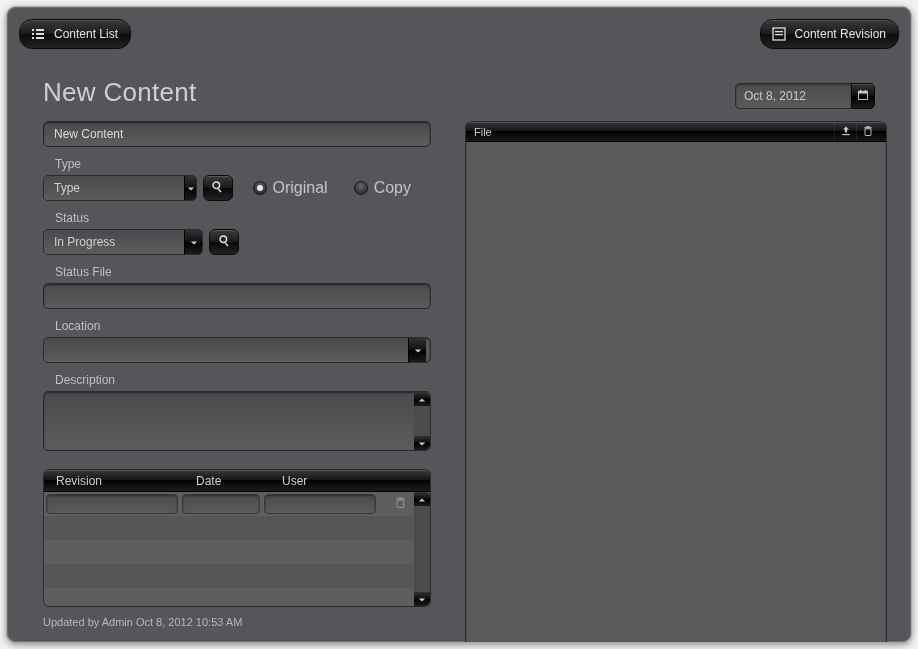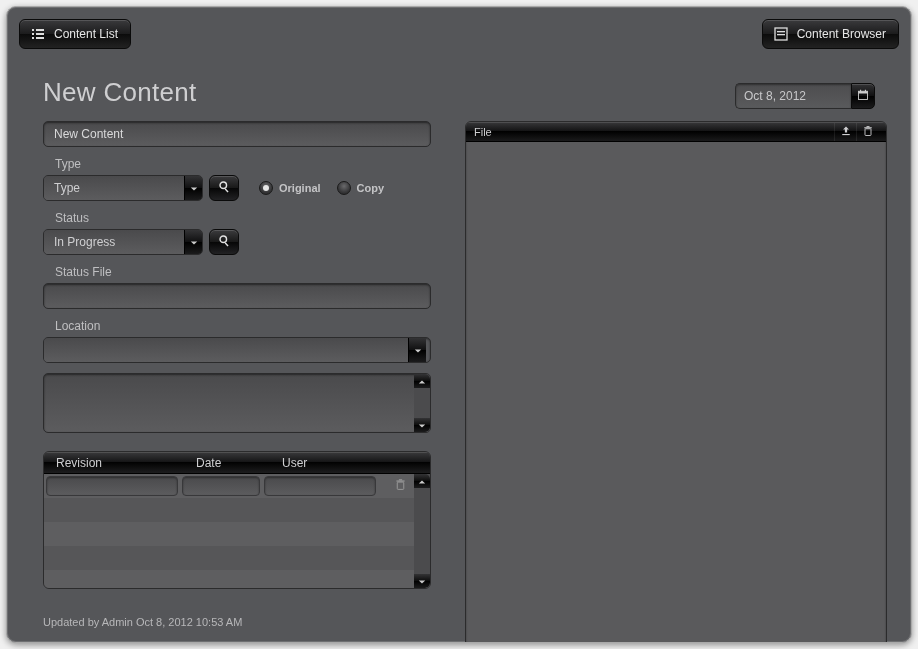--- a/index.html
+++ b/index.html
@@ -24,7 +24,7 @@
     height: 30px;
     background: linear-gradient(#3a3a3c, #1c1c1d 49%, #0b0b0b 50%, #222);
     border: 1px solid #0a0a0a;
-    border-radius: 6px;
+    border-radius: 13px;
     color: #e6e6e6;
     font-size: 12px;
     display: flex; align-items: center; gap: 8px;

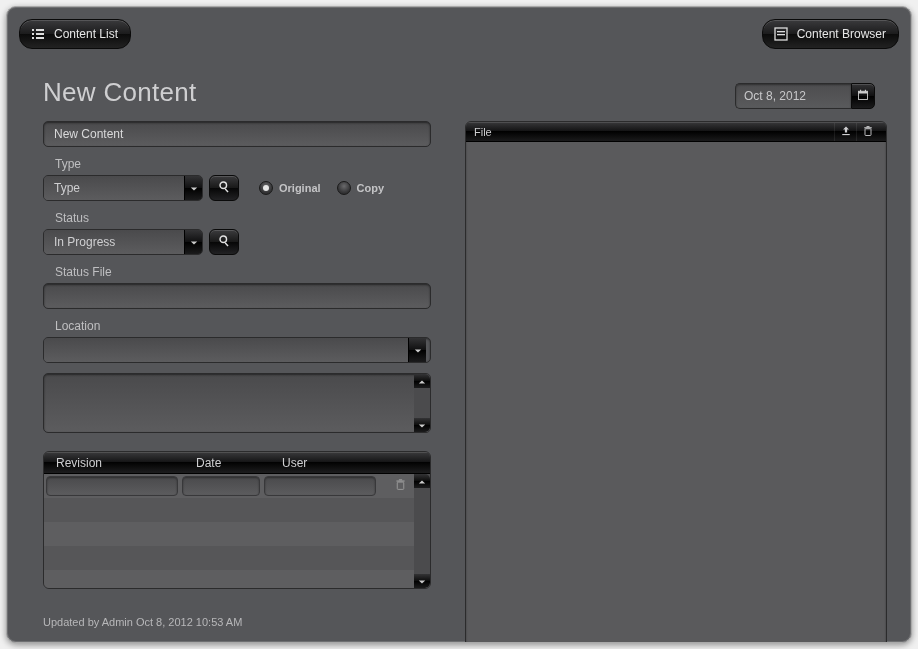--- a/index.html
+++ b/index.html
@@ -241,7 +241,7 @@
             <rect x="4" y="8" width="8" height="1.3"></rect>
           </svg>
       </span>
-      <span>Content Browser</span>
+      <span>Content Revision</span>
     </div>
   </div>
 

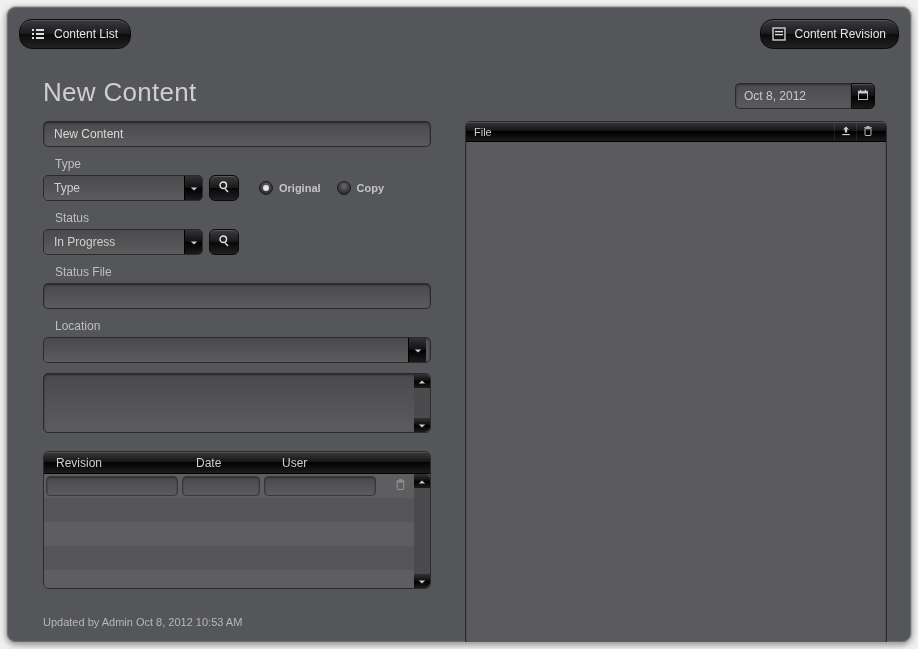--- a/index.html
+++ b/index.html
@@ -122,7 +122,7 @@
     content:""; position:absolute; left:3px; top:3px; width:6px; height:6px; border-radius:50%;
     background:#e6e6e6;
   }
-  .radio-label{ color:#c4c4c6; font-size:11px; margin-right:10px;font-weight:bold;}
+  .radio-label{ color:#c4c4c6; font-size:16px; margin-right:20px;}
 
   .textarea-wrap {
     position:relative; width:100%; height:60px;

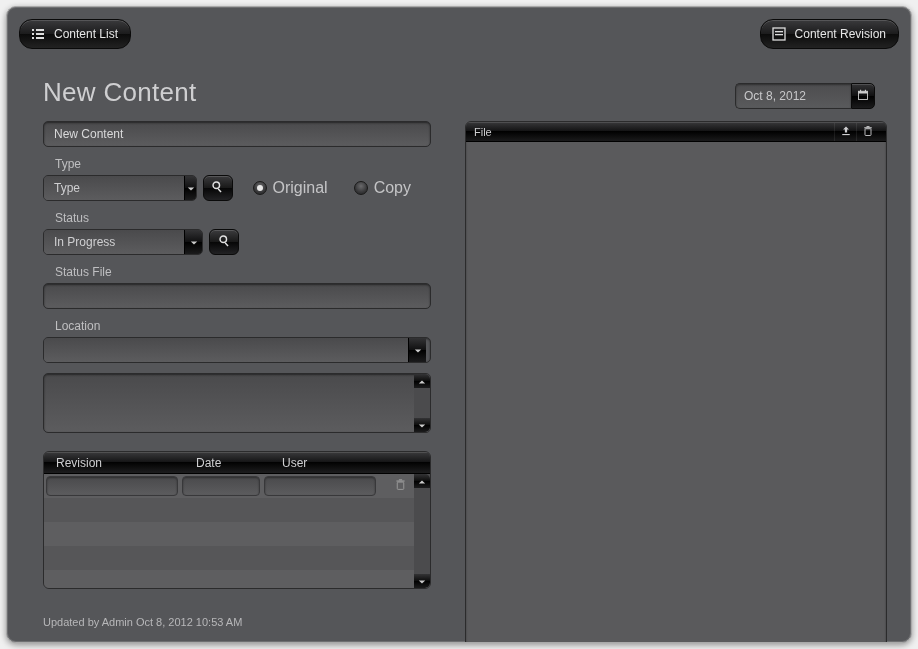--- a/index.html
+++ b/index.html
@@ -331,6 +331,7 @@
     </div>
 
     <div class="fld-row">
+      <div class="fld-label">Description</div>
       <div class="textarea-wrap">
         <div class="textarea-body"></div>
         <div class="sb-track">

